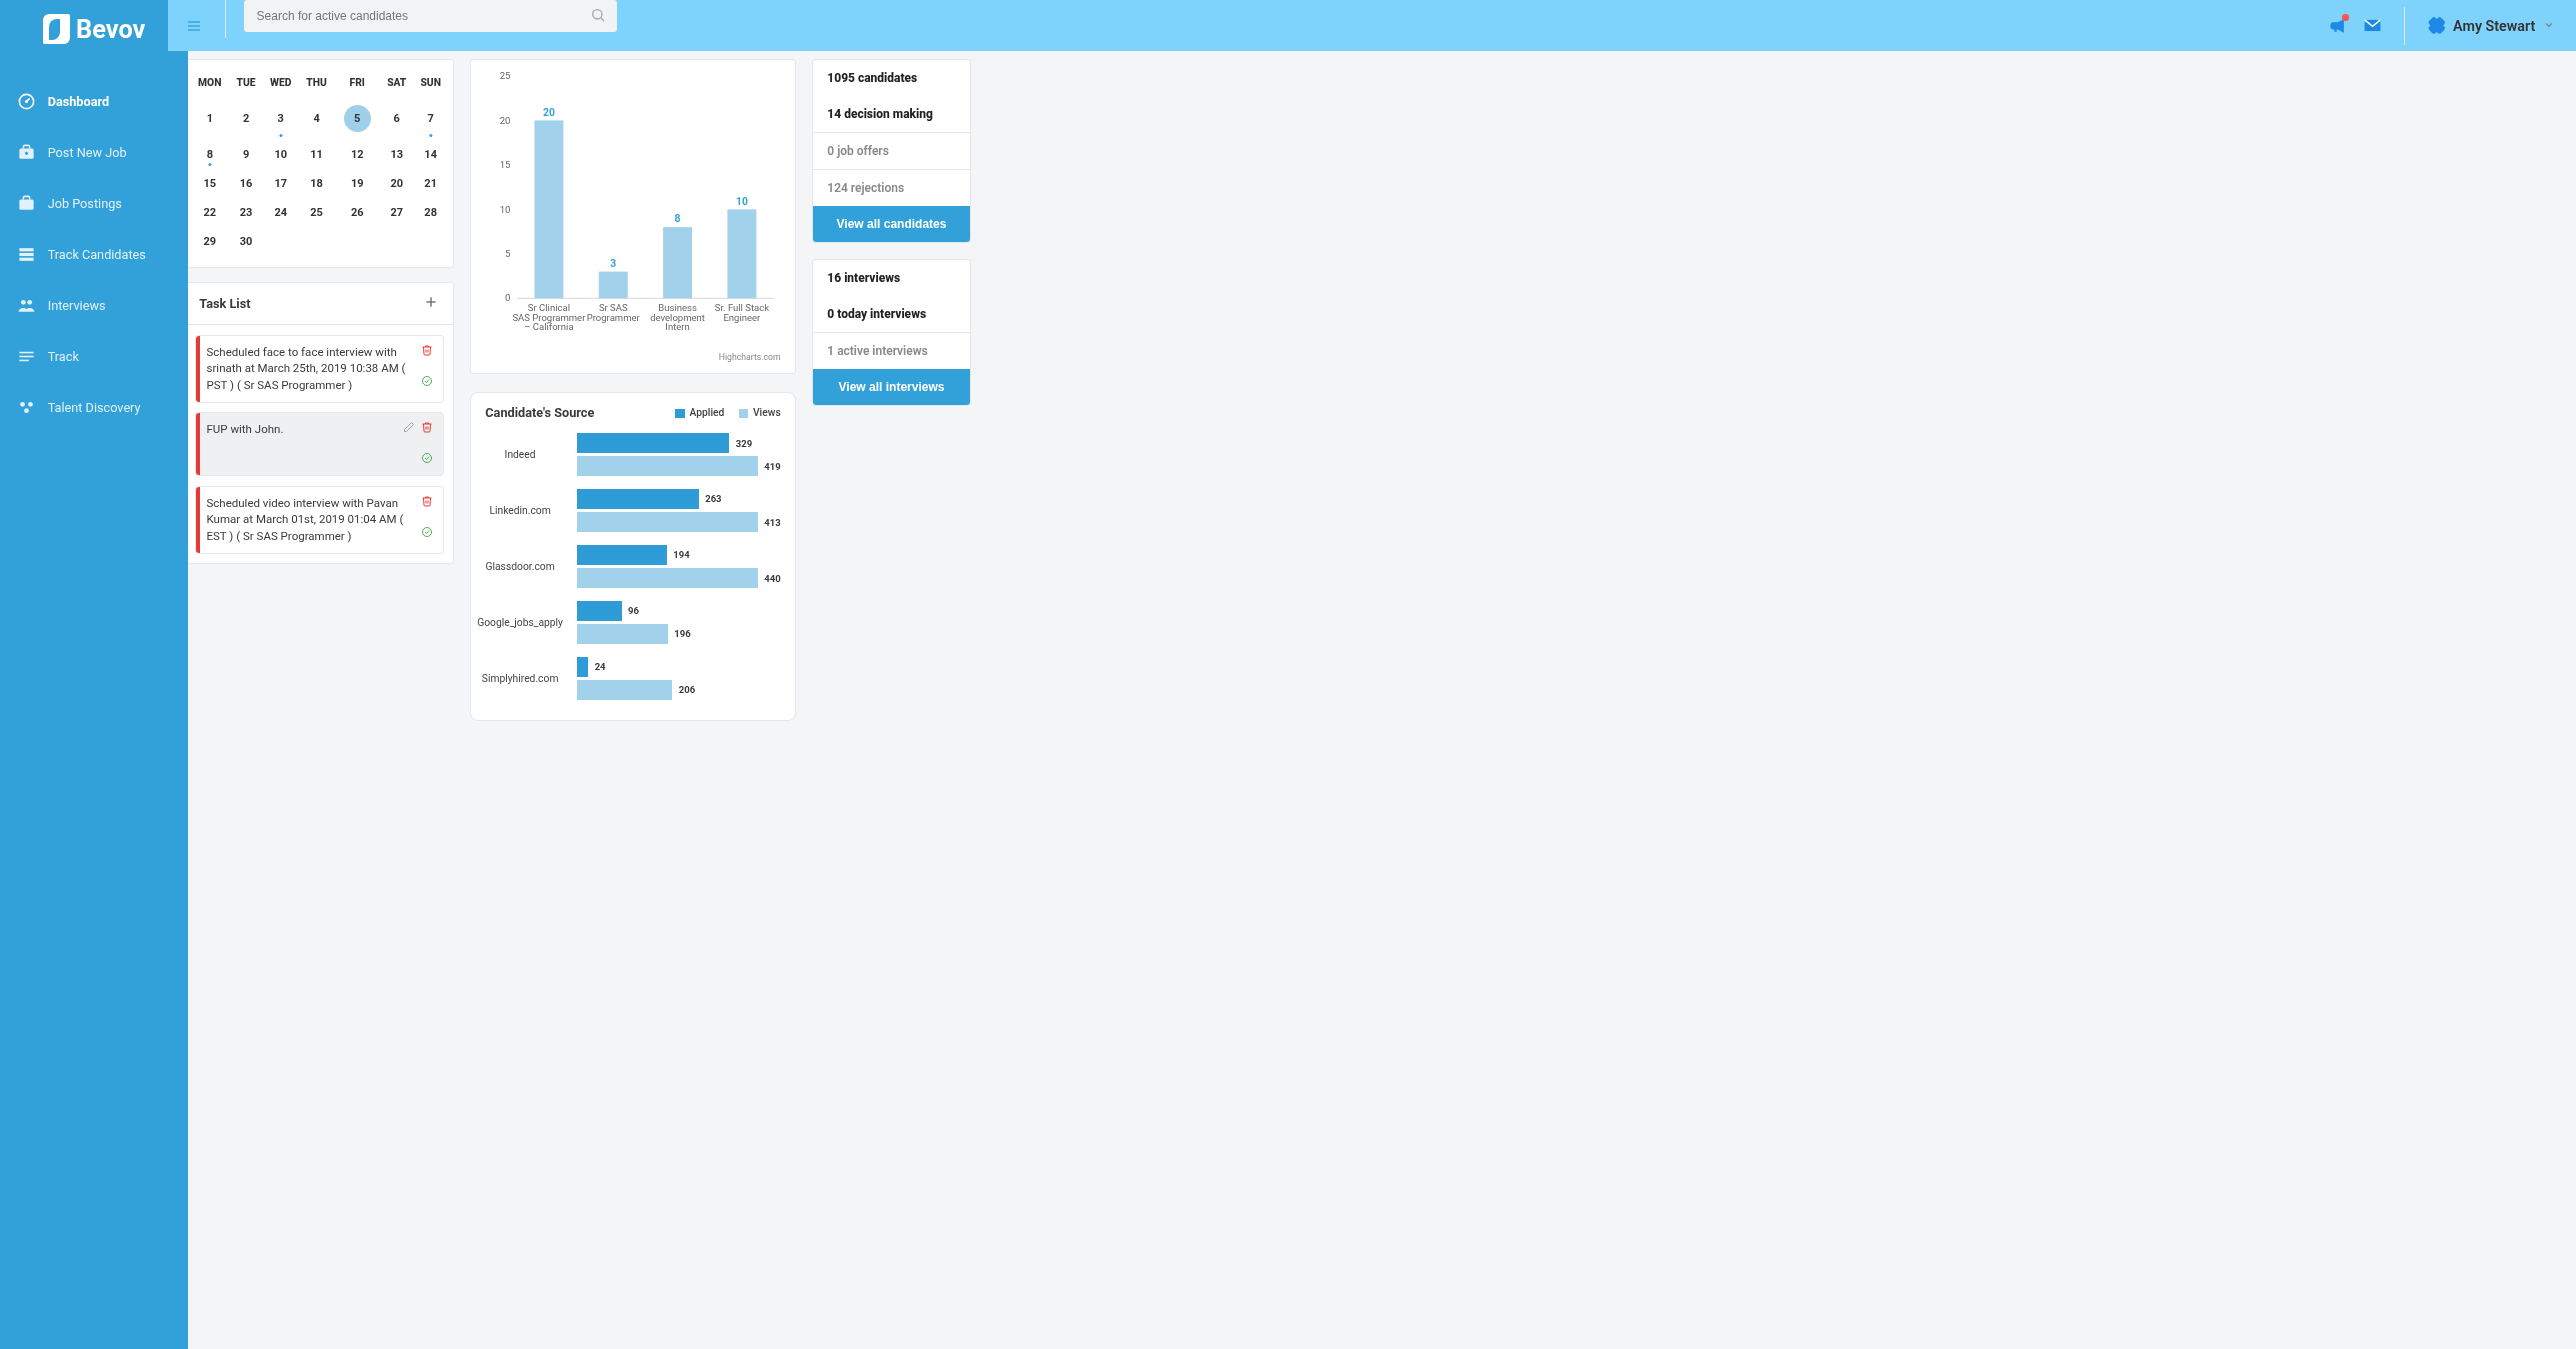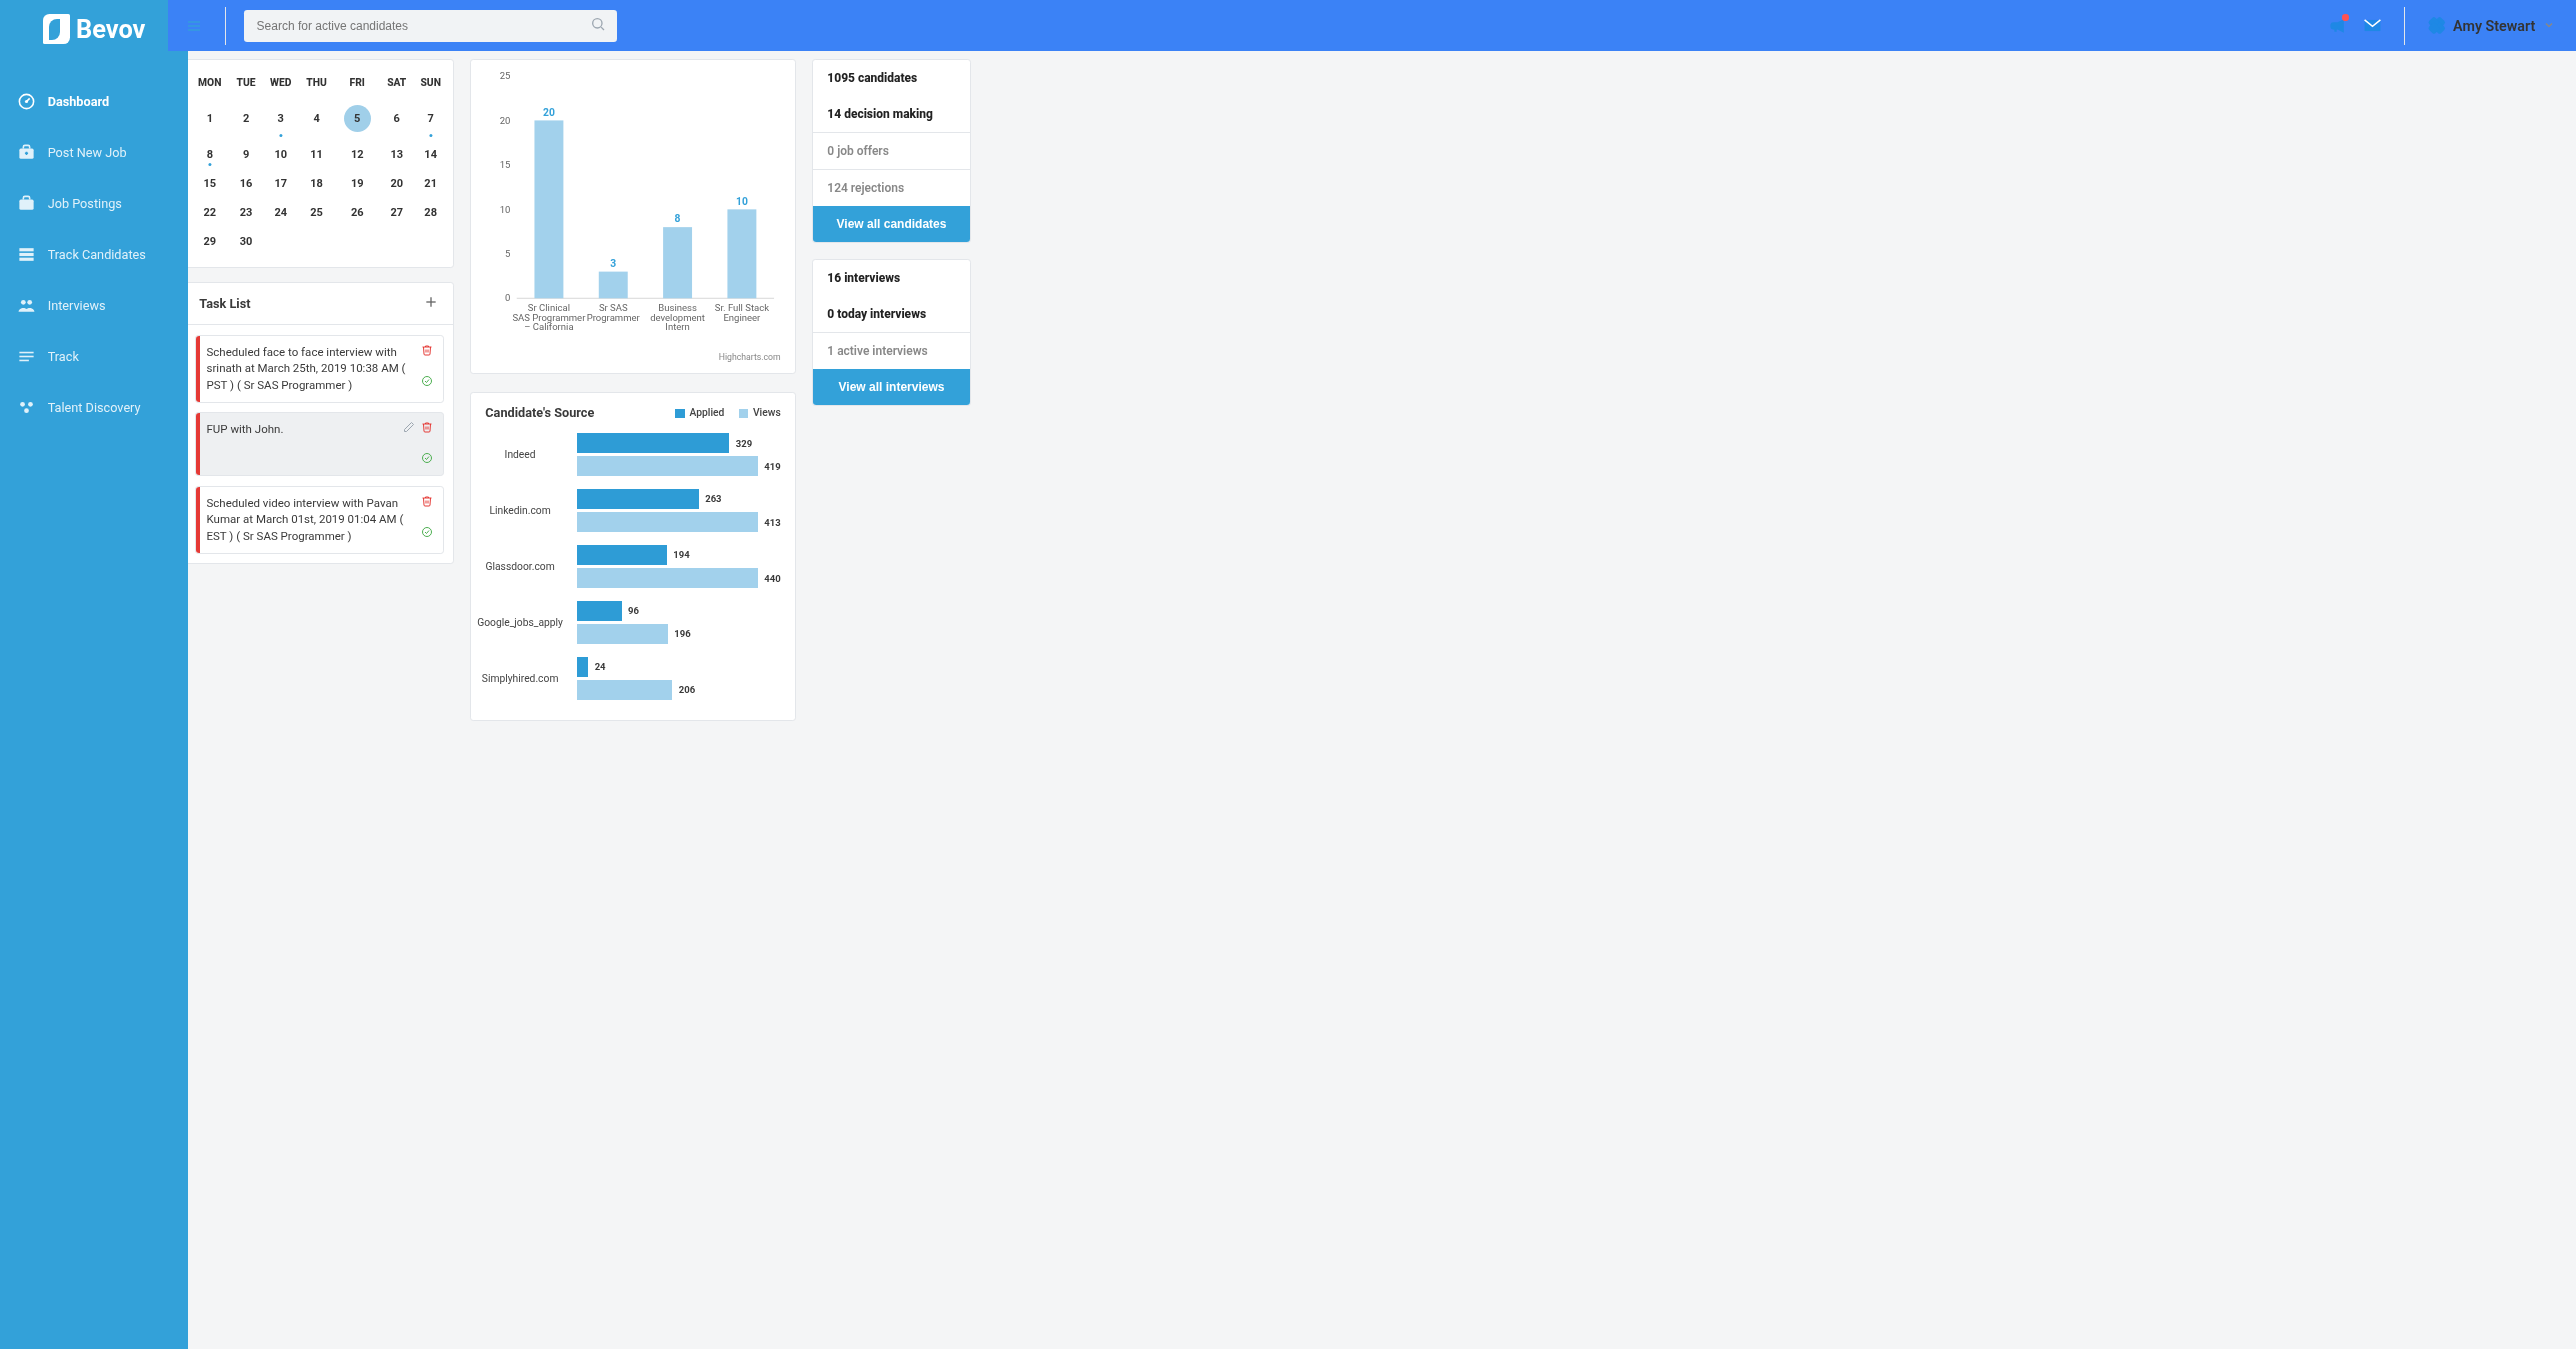--- a/index.html
+++ b/index.html
@@ -27,7 +27,7 @@
   .nav li .nav-icon { width:20.7px; display:flex; justify-content:center; }
 
   
-  .topbar { position:fixed; top:0; left:168px; right:0; height:51px; background:#3b82f6; display:flex; align-items:center; z-index:10; }
+  .topbar { position:fixed; top:0; left:168px; right:0; height:51px; background:#7dd3fc; display:flex; z-index:10; }
   .hamburger { padding: 0 17.5px; color: var(--brand); font-size:16px; height:51px; display:flex; align-items:center; }
   .vbar { width:0.8px; height:38px; background: var(--border); margin: 0 6.4px; }
   .search { flex:0 0 373px; margin-left:11px; height:32px; background:#f1f3f5; border-radius:3.2px; display:flex; align-items:center; padding:0 11px; }

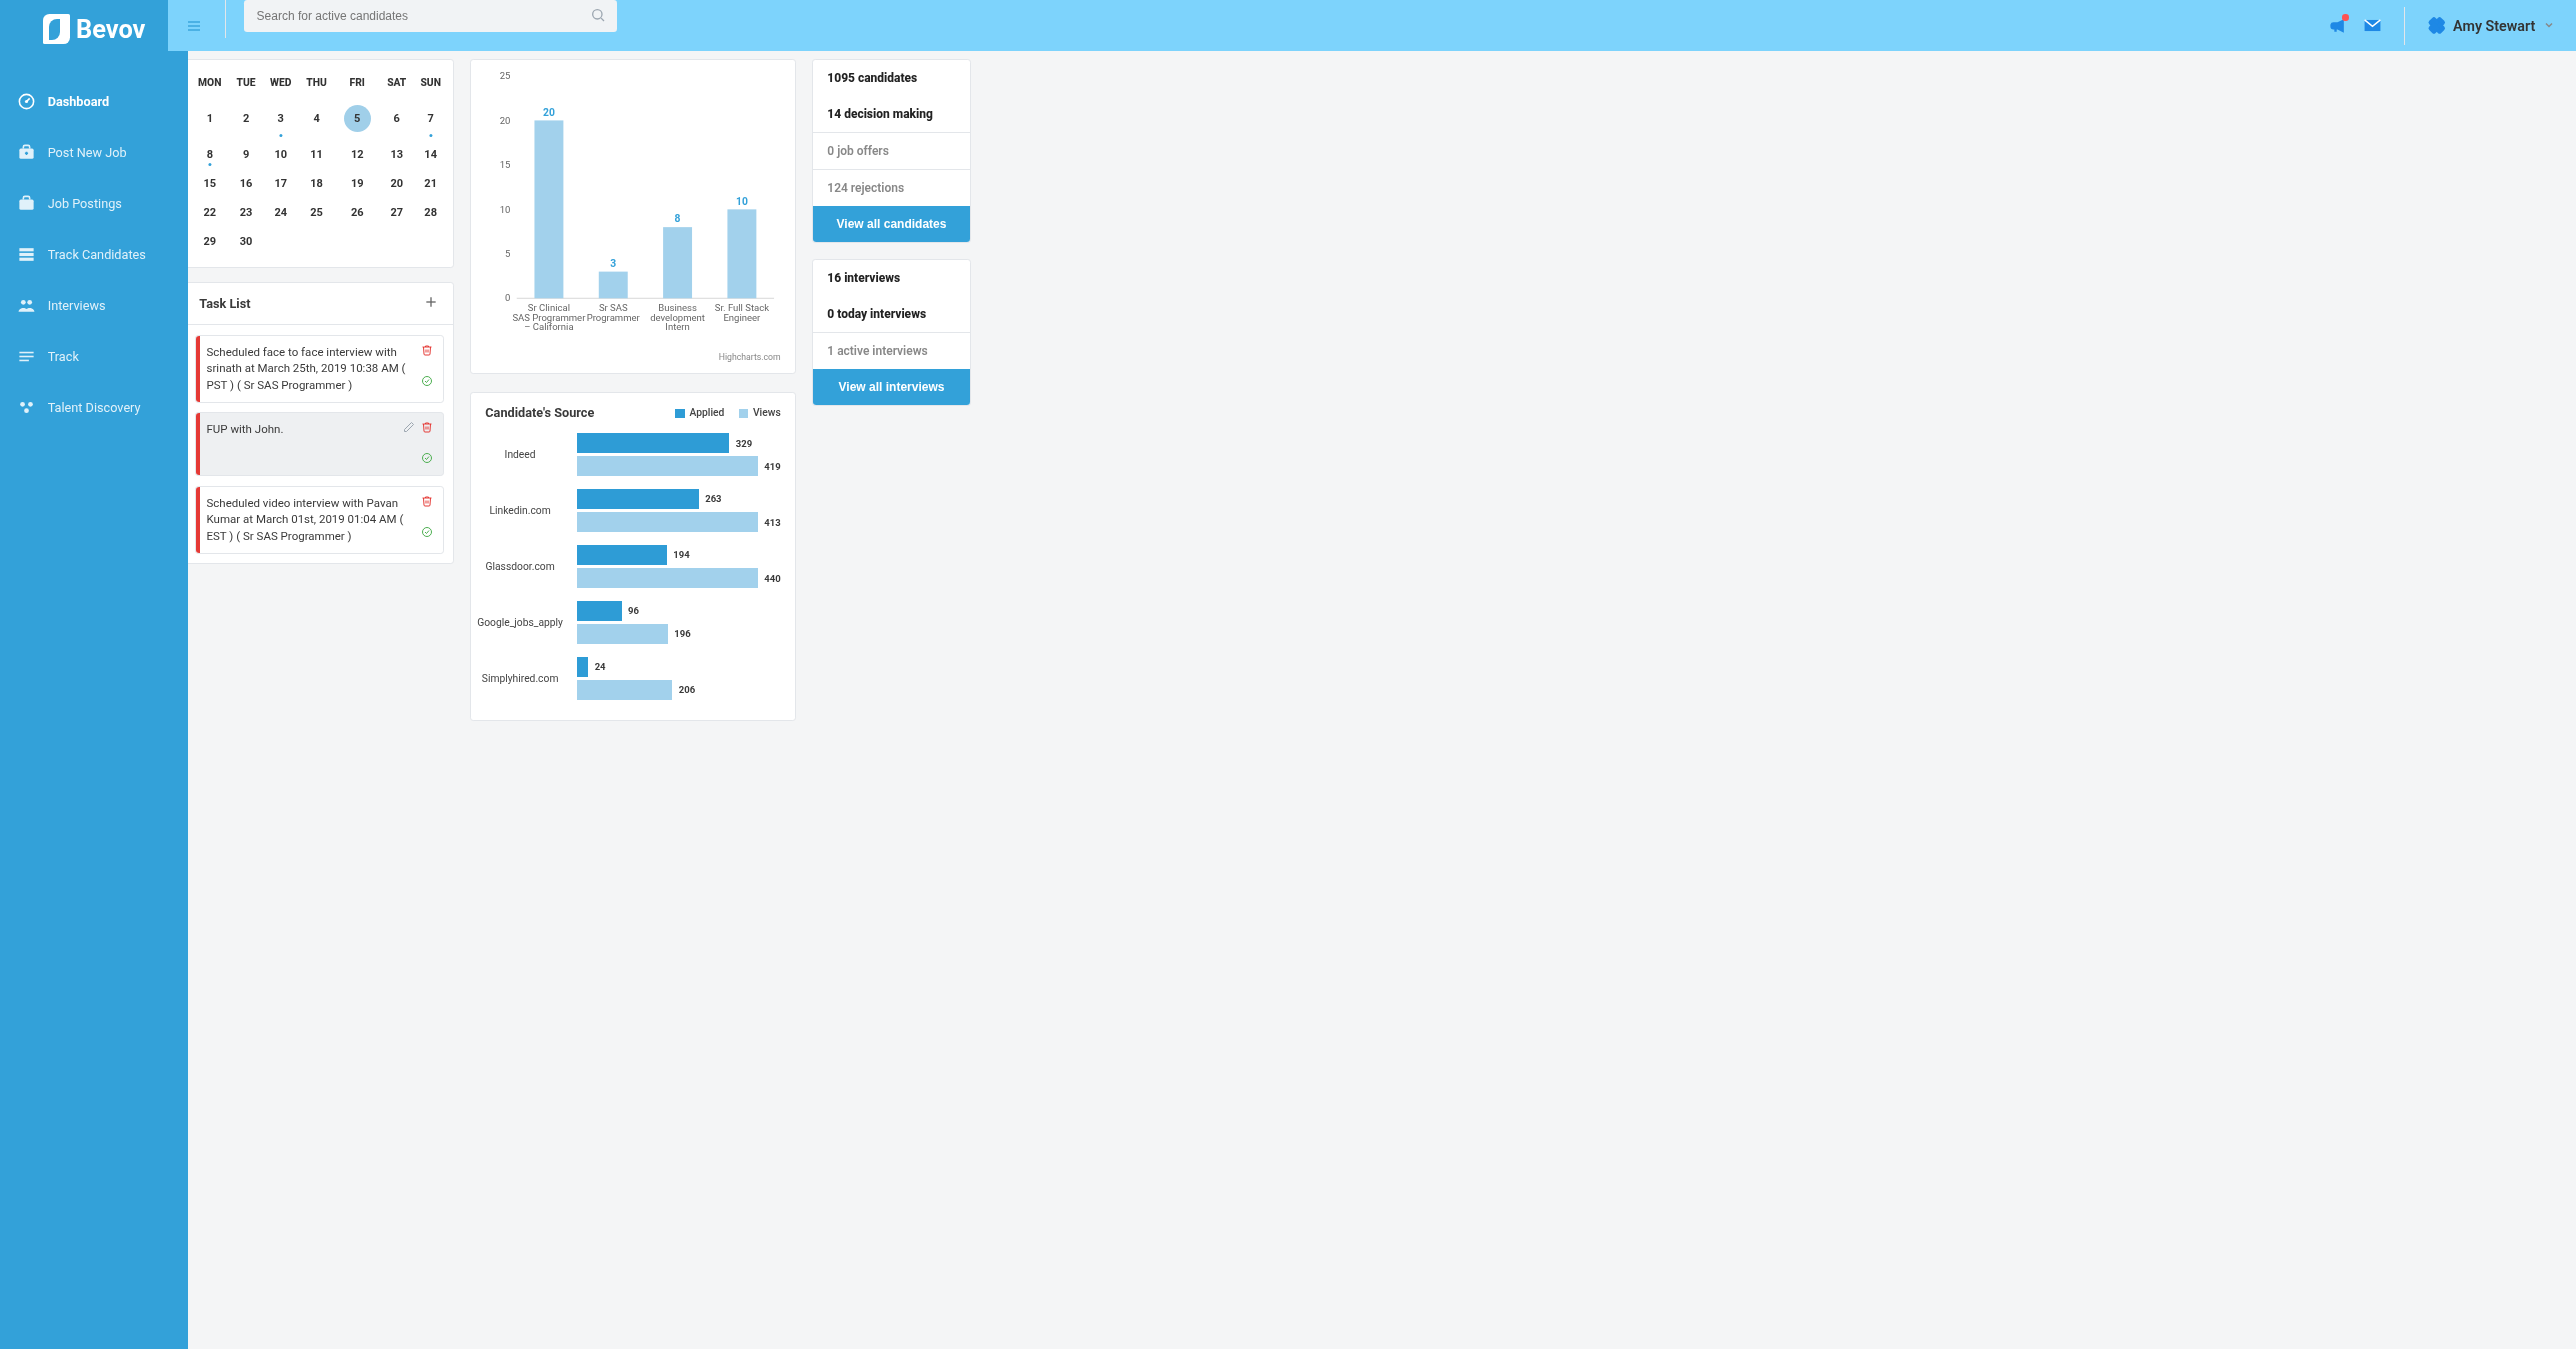--- a/index.html
+++ b/index.html
@@ -78,7 +78,7 @@
   .bar-label { fill: var(--brand); font-size:13px; font-weight:700; }
   .attrib { text-align:right; font-size:8.7px; color:#888; padding-top:3.2px;}
 
-  .source-card { margin-top:17.5px; }
+  .source-card { margin-top:17.5px;border-radius:8px; }
   .source-hdr { display:flex; align-items:center; justify-content:space-between; padding:12.7px 14.3px; font-weight:700; font-size:12.7px; }
   .legend { display:flex; gap:14.3px; font-size:10.3px; font-weight:500; color:#444;}
   .legend .sw { display:inline-block; width:9.5px; height:9.5px; vertical-align:middle; margin-right:4.8px;}

